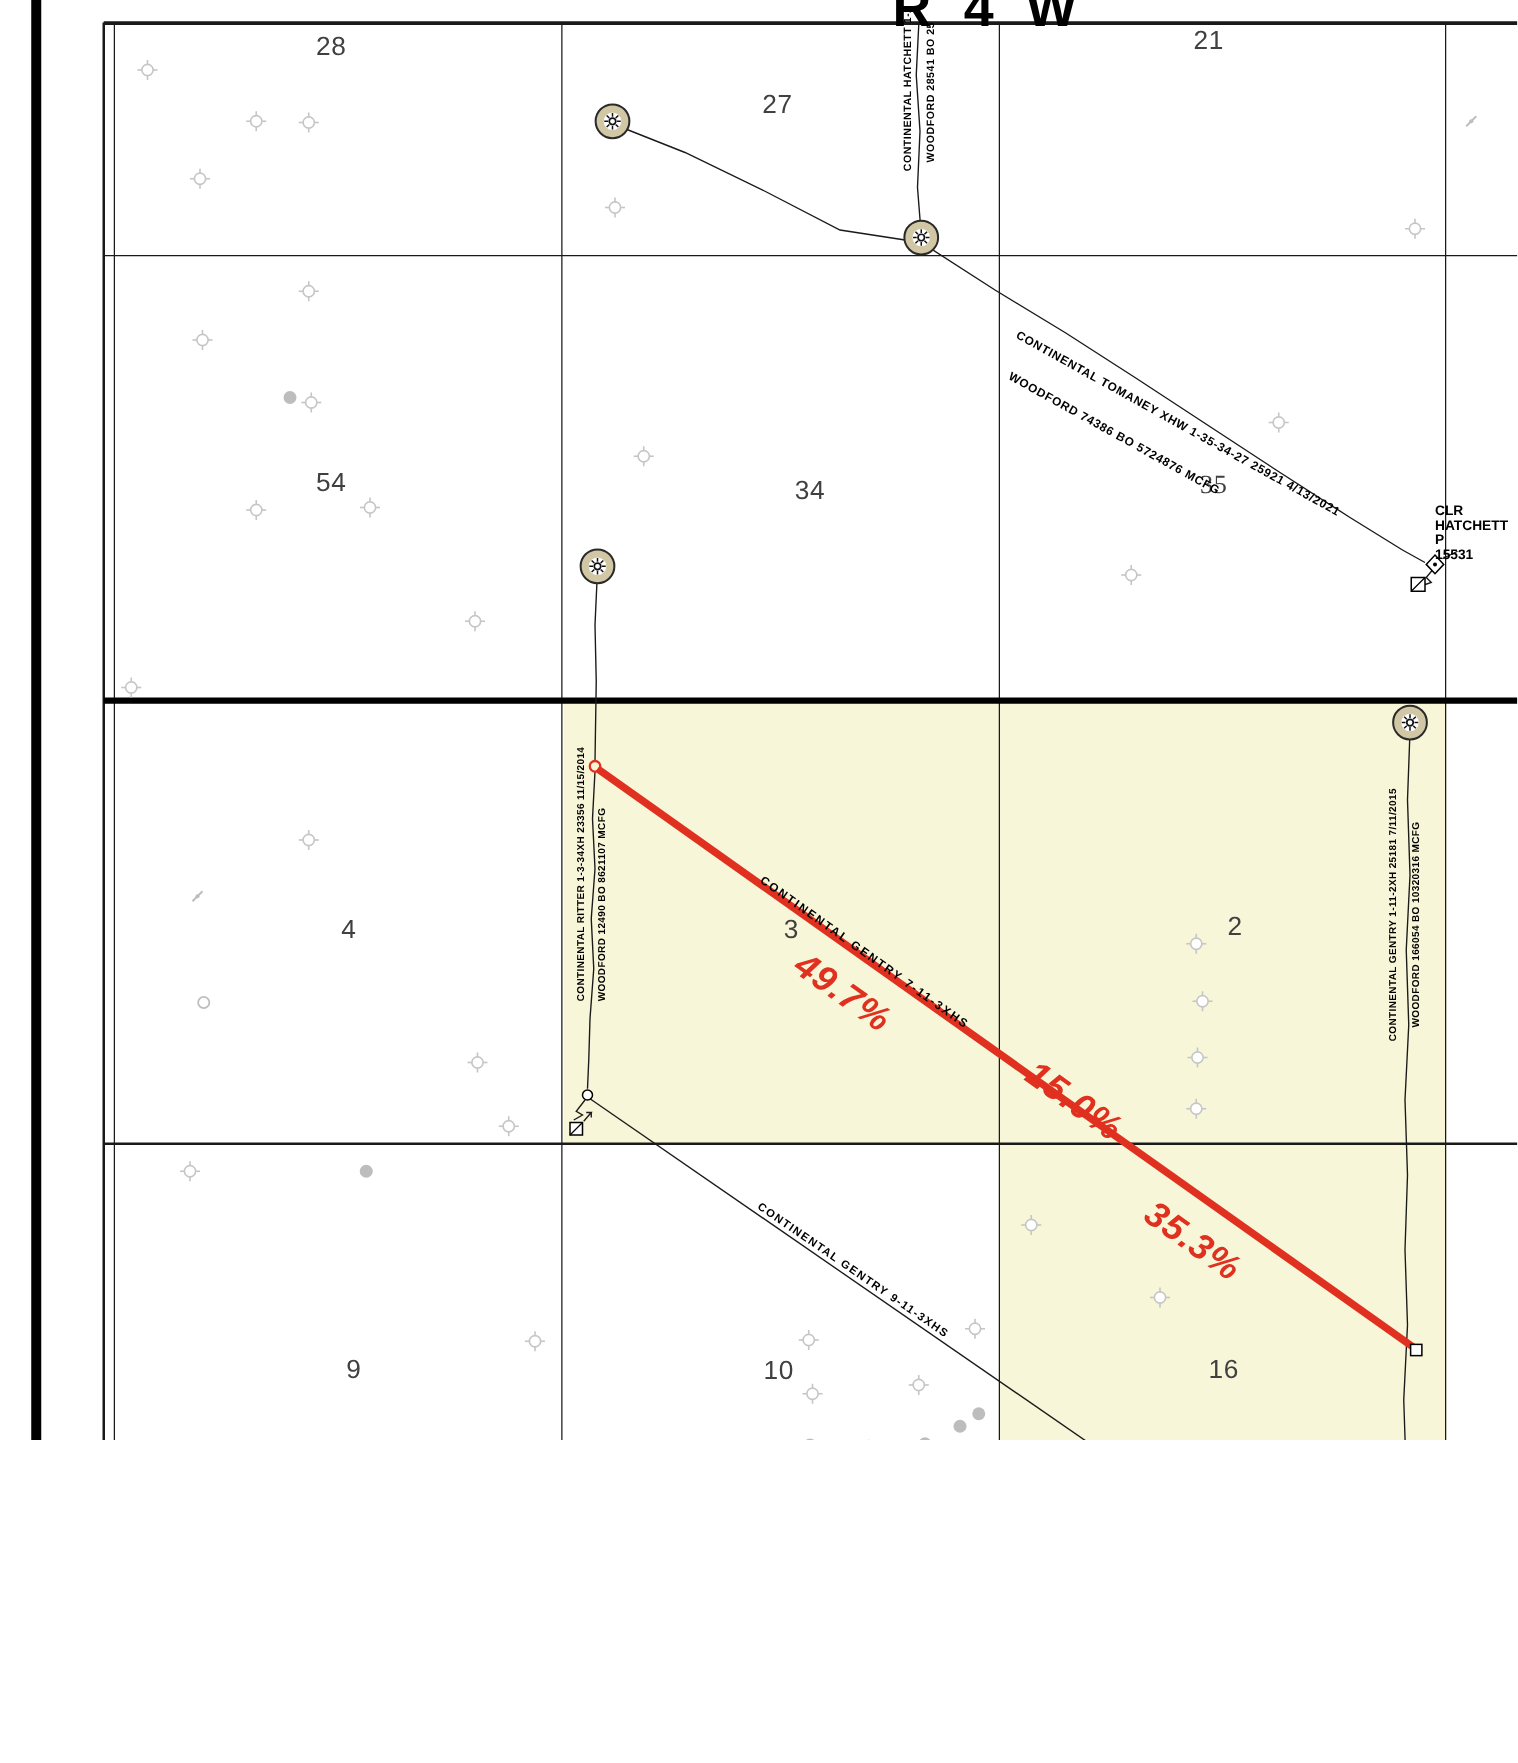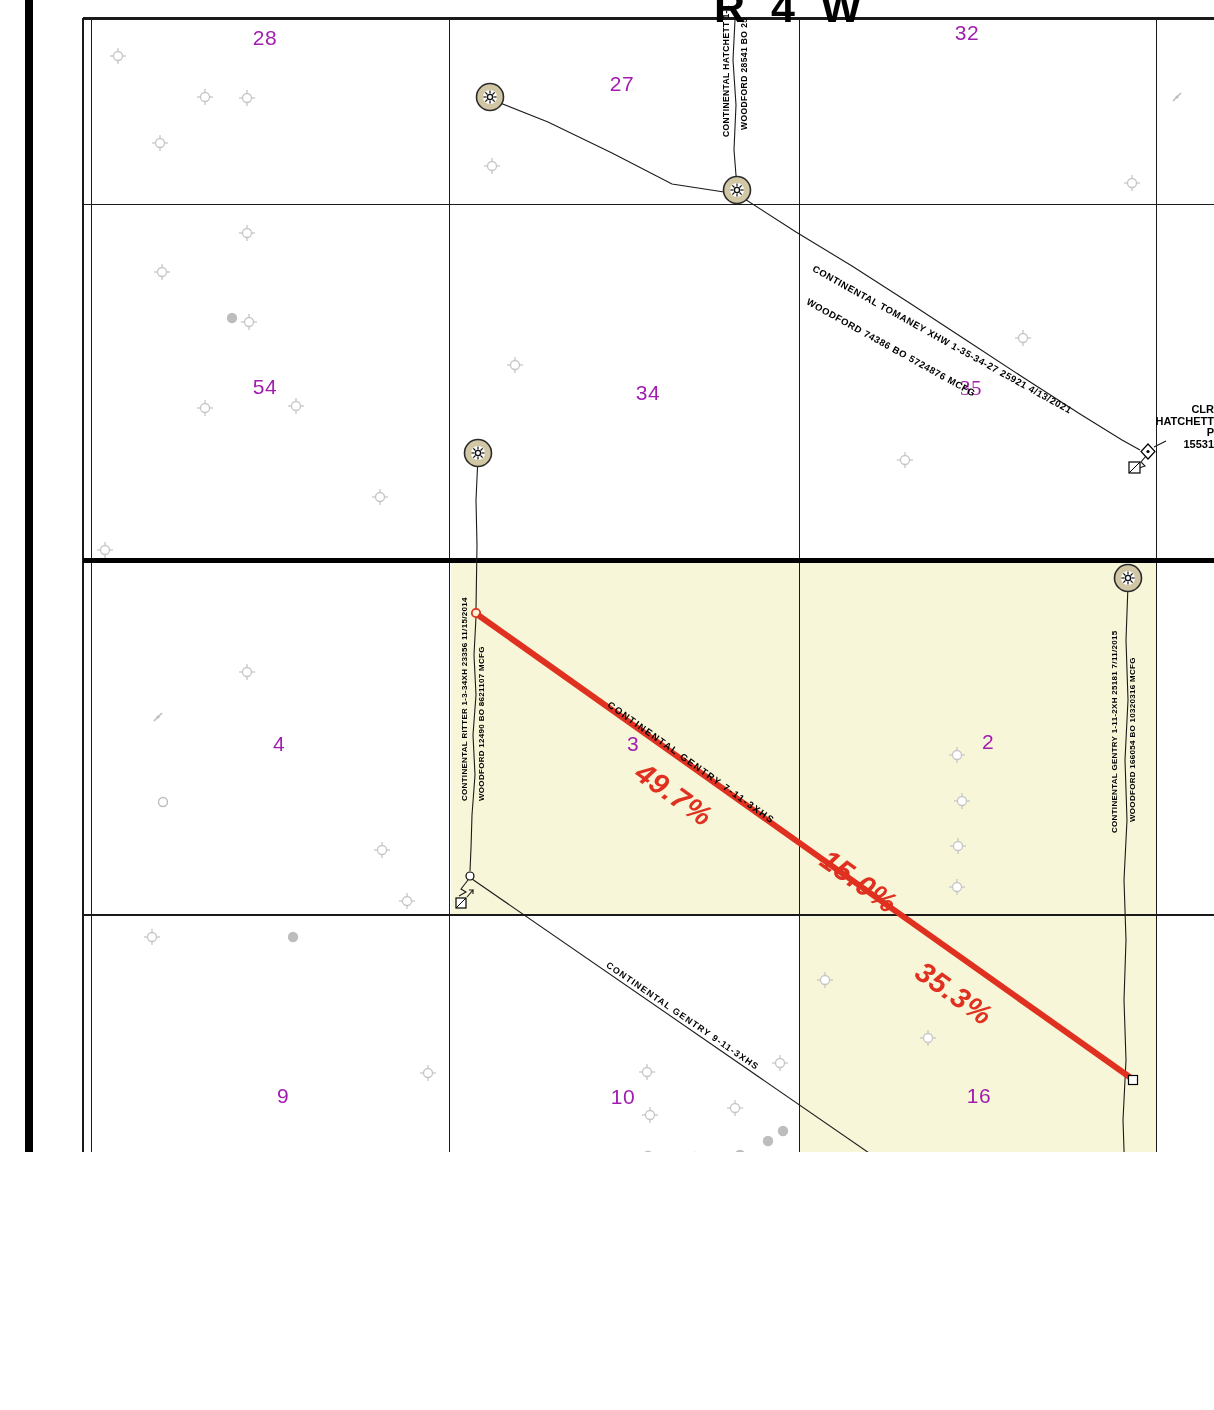--- a/index.html
+++ b/index.html
@@ -9,7 +9,7 @@
   .hl{position:absolute;background:var(--hl,#f8f6d8);}
   .vline,.hline{position:absolute;background:var(--ln,#1a1a1a);}
   .overlay{position:absolute;left:0;top:0;}
-  .seclabel{position:absolute;font-size:21px;color:#a21caf;transform:translate(-50%,-50%);
+  .seclabel{position:absolute;font-size:21px;color:#404040;transform:translate(-50%,-50%);
             letter-spacing:.5px;}
   .title{position:absolute;left:714px;top:-17px;font-size:43px;font-weight:bold;
          letter-spacing:7px;color:#000;white-space:nowrap;}

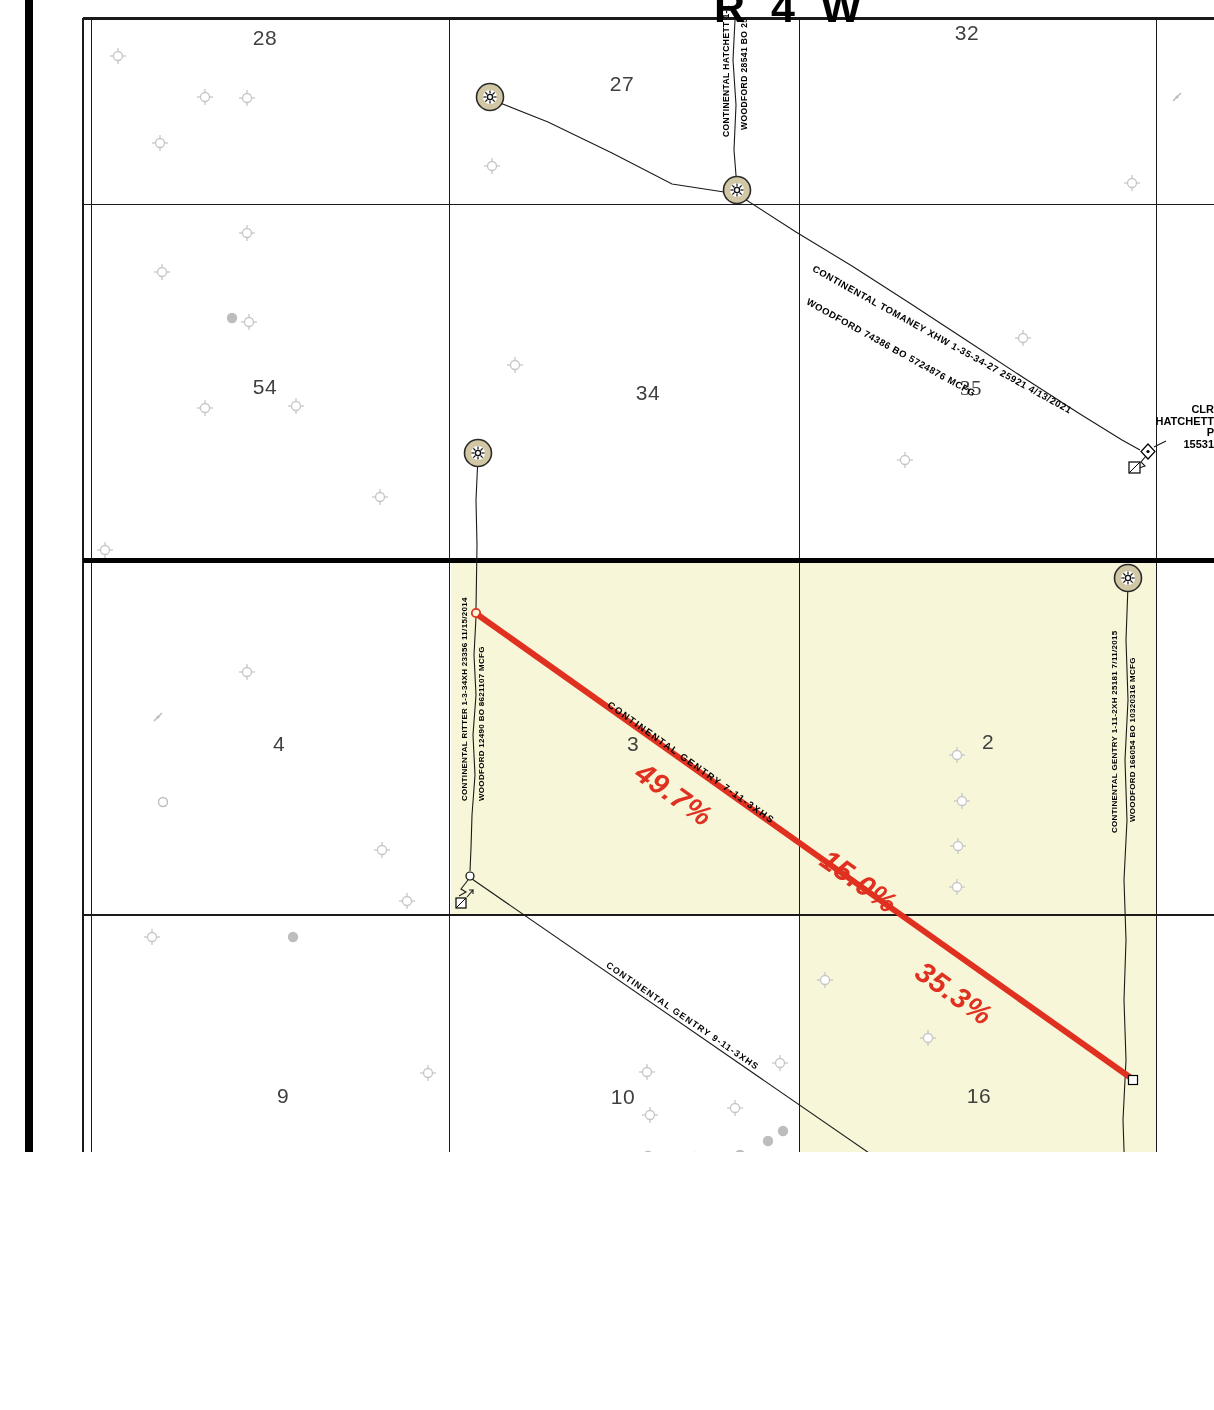--- a/index.html
+++ b/index.html
@@ -535,7 +535,7 @@
   <div id="section-labels">
       <div class="seclabel" style="left: 265px; top: 38px;">28</div>
       <div class="seclabel" style="left: 622px; top: 40px; margin-top: 44px;">27</div>
-      <div class="seclabel" style="left: 967px; top: 33px;">32</div>
+      <div class="seclabel" style="left: 967px; top: 33px;">21</div>
       <div class="seclabel" style="left: 265px; top: 387px;">54</div>
       <div class="seclabel" style="left: 648px; top: 393px;">34</div>
       <div class="seclabel" style="left: 971px; top: 388px; font-family: Liberation Serif, serif;">35</div>

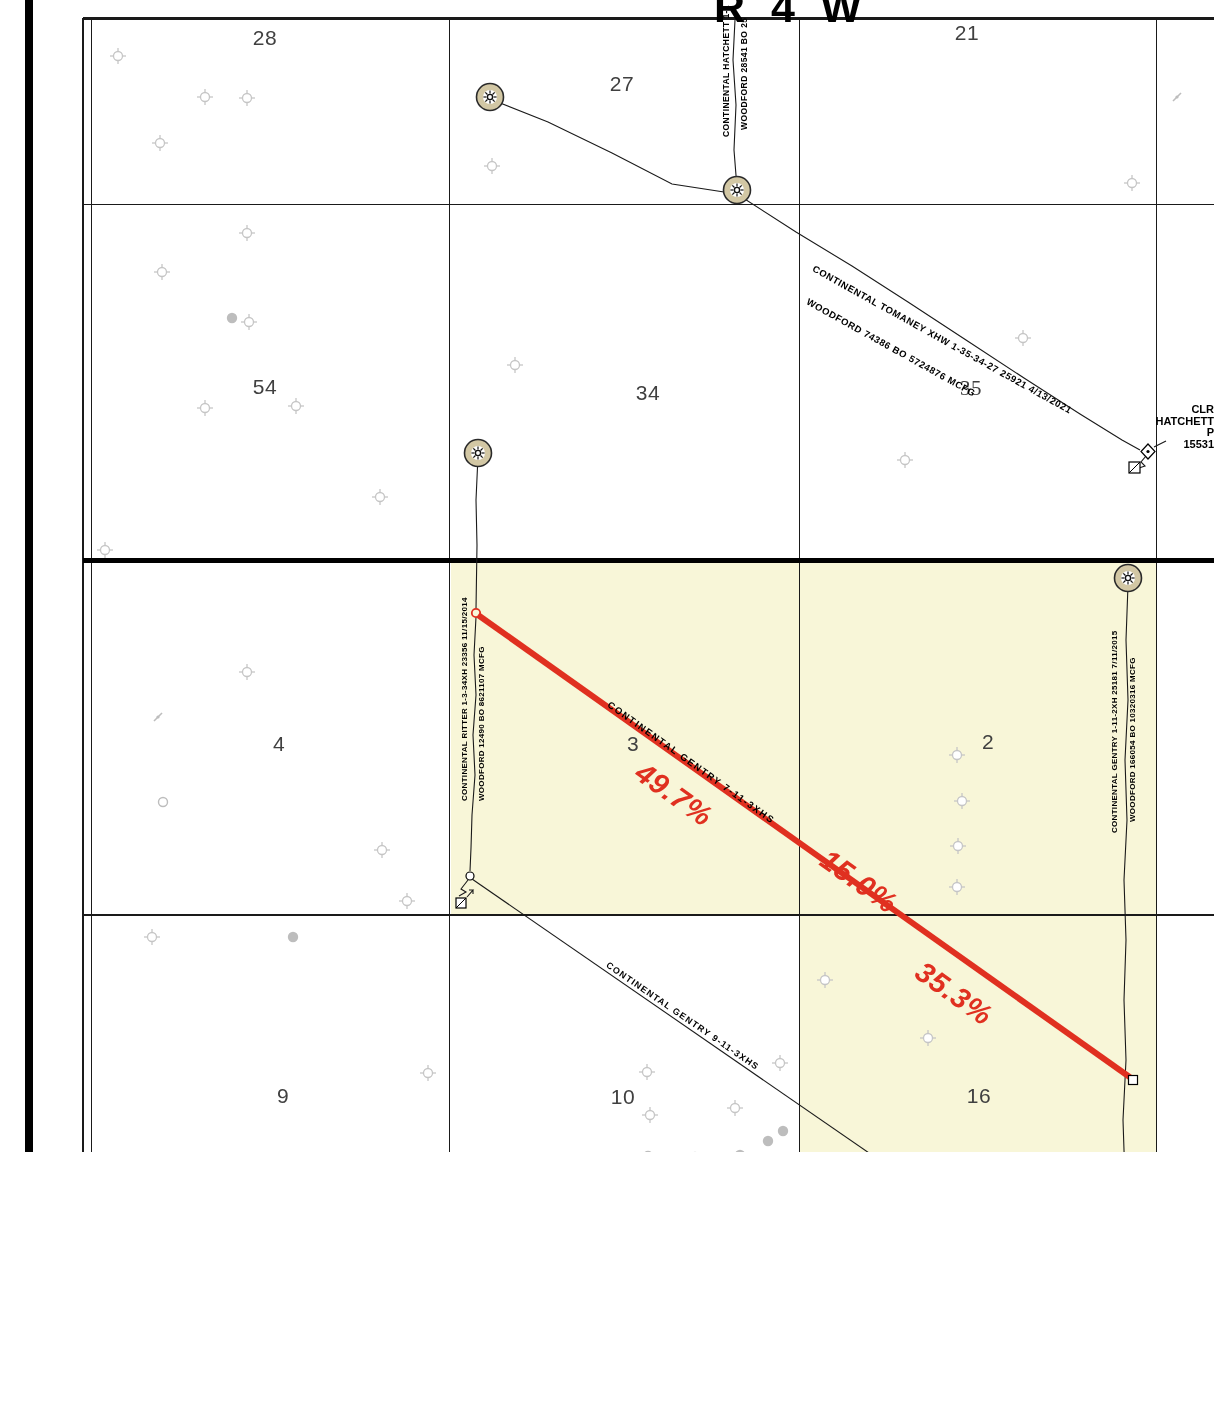--- a/index.html
+++ b/index.html
@@ -18,7 +18,7 @@
   .dtext{position:absolute;white-space:nowrap;font-weight:bold;color:#000;transform-origin:0 0;}
   .pct{position:absolute;white-space:nowrap;font-weight:bold;font-style:italic;
        font-size:29px;transform-origin:0 0;color:var(--red,#e03020);letter-spacing:1px;}
-  .clrblock{position:absolute;left:1148px;top:404px;width:66px;text-align:right;
+  .clrblock{position:absolute;left:1148px;top:404px;width:66px;text-align:left;
             font-size:11px;font-weight:bold;line-height:11.5px;color:#000;}
   .f85{font-size:8.5px;letter-spacing:.4px;} .f8{font-size:8px;letter-spacing:.3px;}
   .f95{font-size:9.5px;} .ls16{letter-spacing:1.6px;} .ls12{letter-spacing:1.2px;} .ls06{letter-spacing:.6px;}

